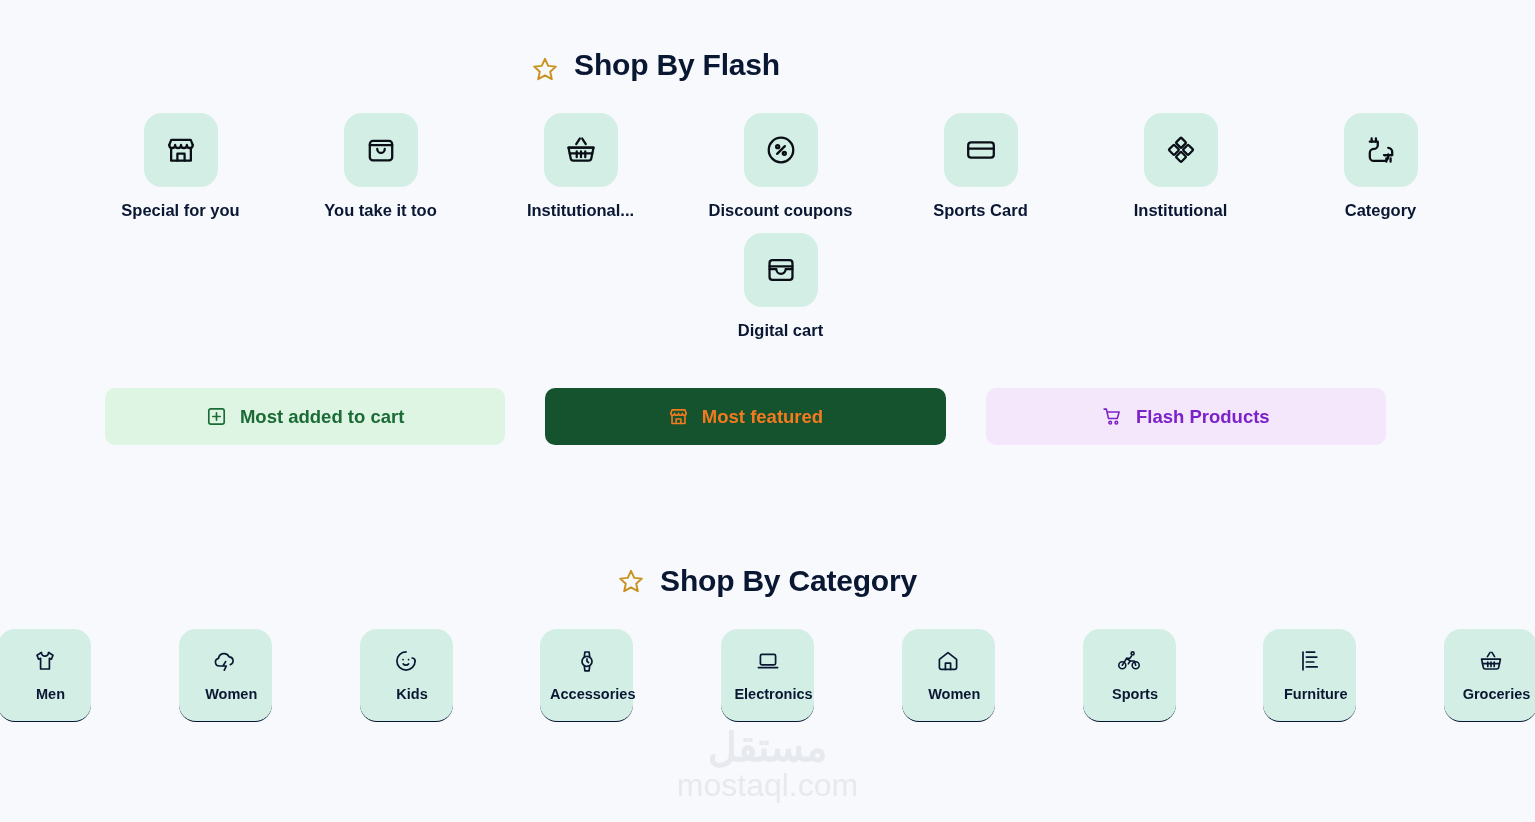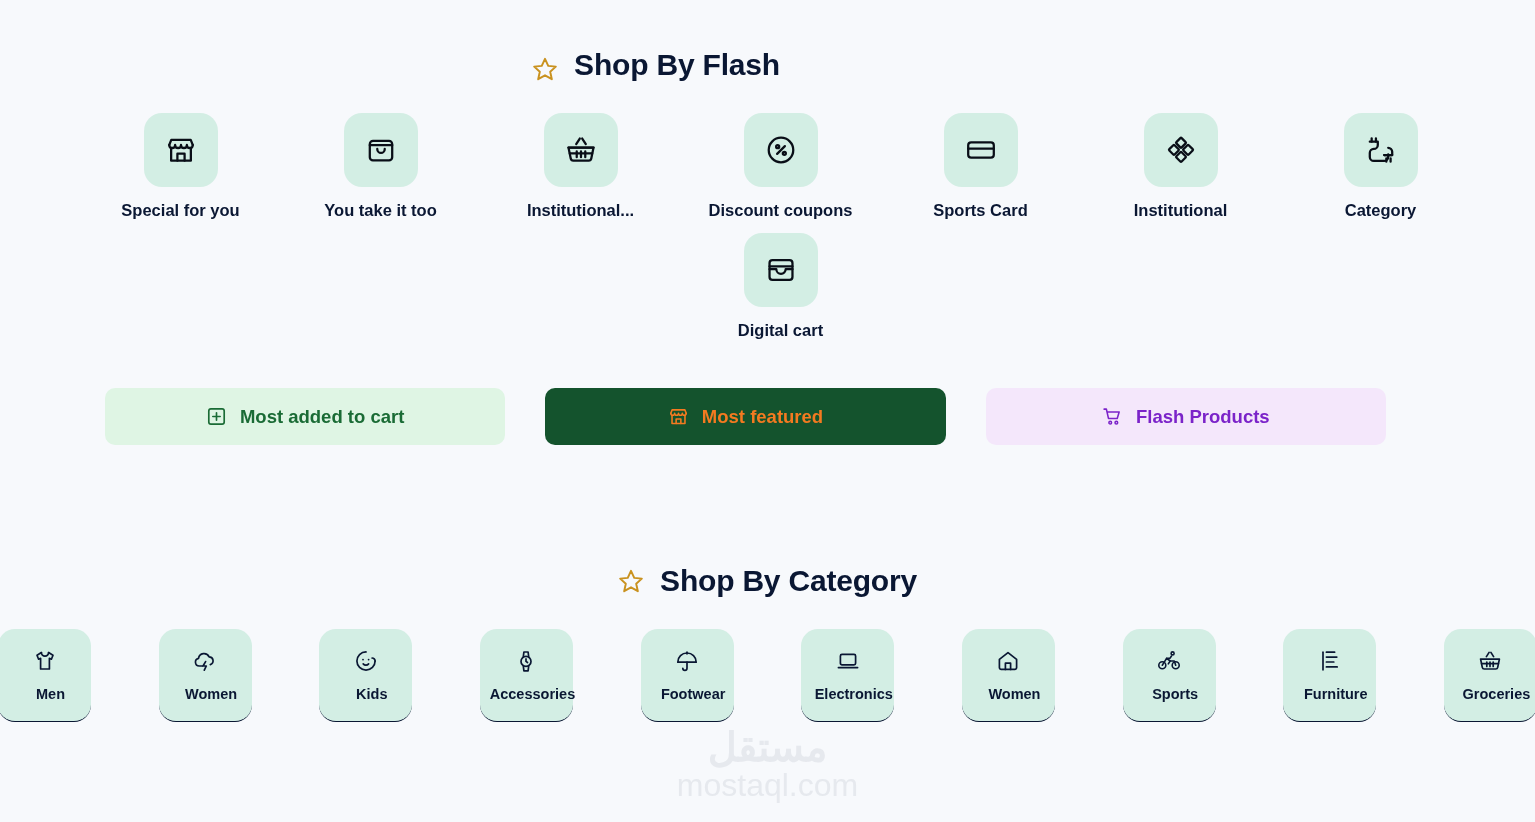--- a/index.html
+++ b/index.html
@@ -304,16 +304,6 @@
       <span class="cat-label">Accessories</span>
     </div>
 
-    <div class="cat-card">
-      <span>
-        <svg viewBox="0 0 24 24" fill="none" stroke="#0a1733" stroke-width="1.7" stroke-linecap="round" stroke-linejoin="round">
-          <path d="M12 3.2v1.6"></path>
-          <path d="M2.8 13.2a9.2 9.2 0 0 1 18.4 0z"></path>
-          <path d="M12 13.2v6.1a2.1 2.1 0 0 1-4.2 0"></path>
-        </svg>
-      </span>
-      <span class="cat-label">Footwear</span>
-    </div>
 
     <div class="cat-card">
       <span>

